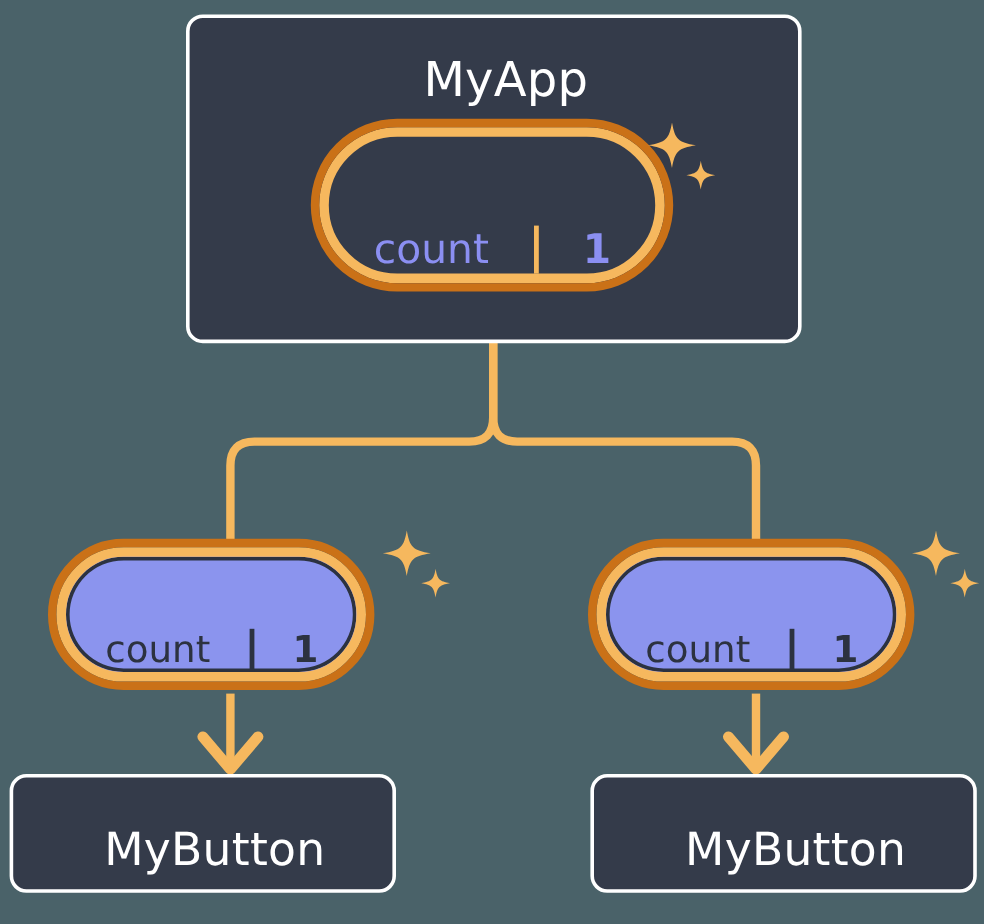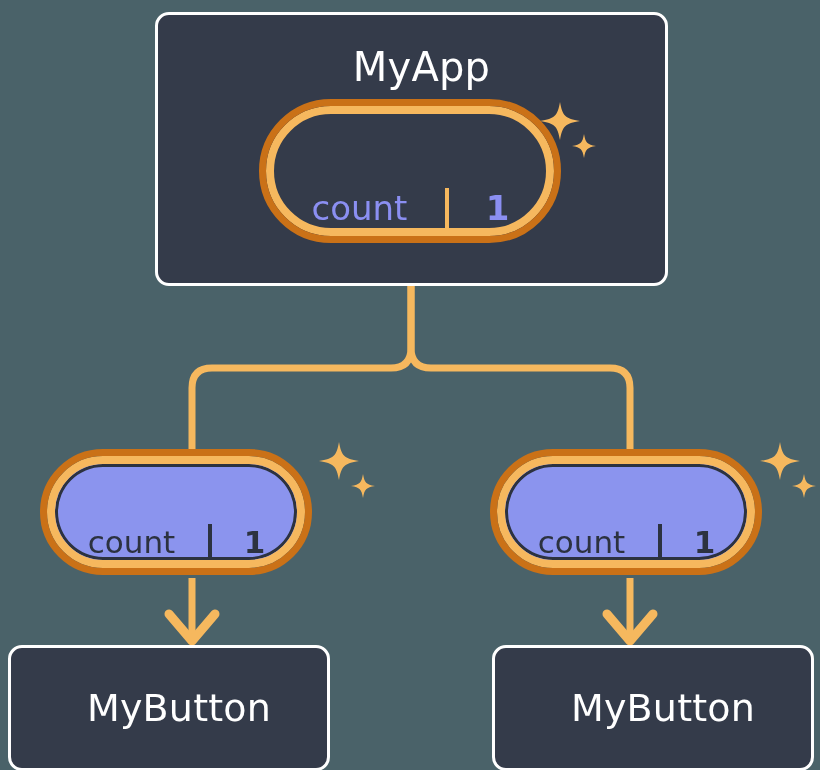--- a/index.html
+++ b/index.html
@@ -60,7 +60,7 @@
   }
 
   .card-leaf {
-    height: 126px;
+    height: 99px;
   }
   #card-leaf-left  { left: 8px;   top: 645px; width: 322px; }
   #card-leaf-right { left: 492px; top: 645px; width: 322px; }

